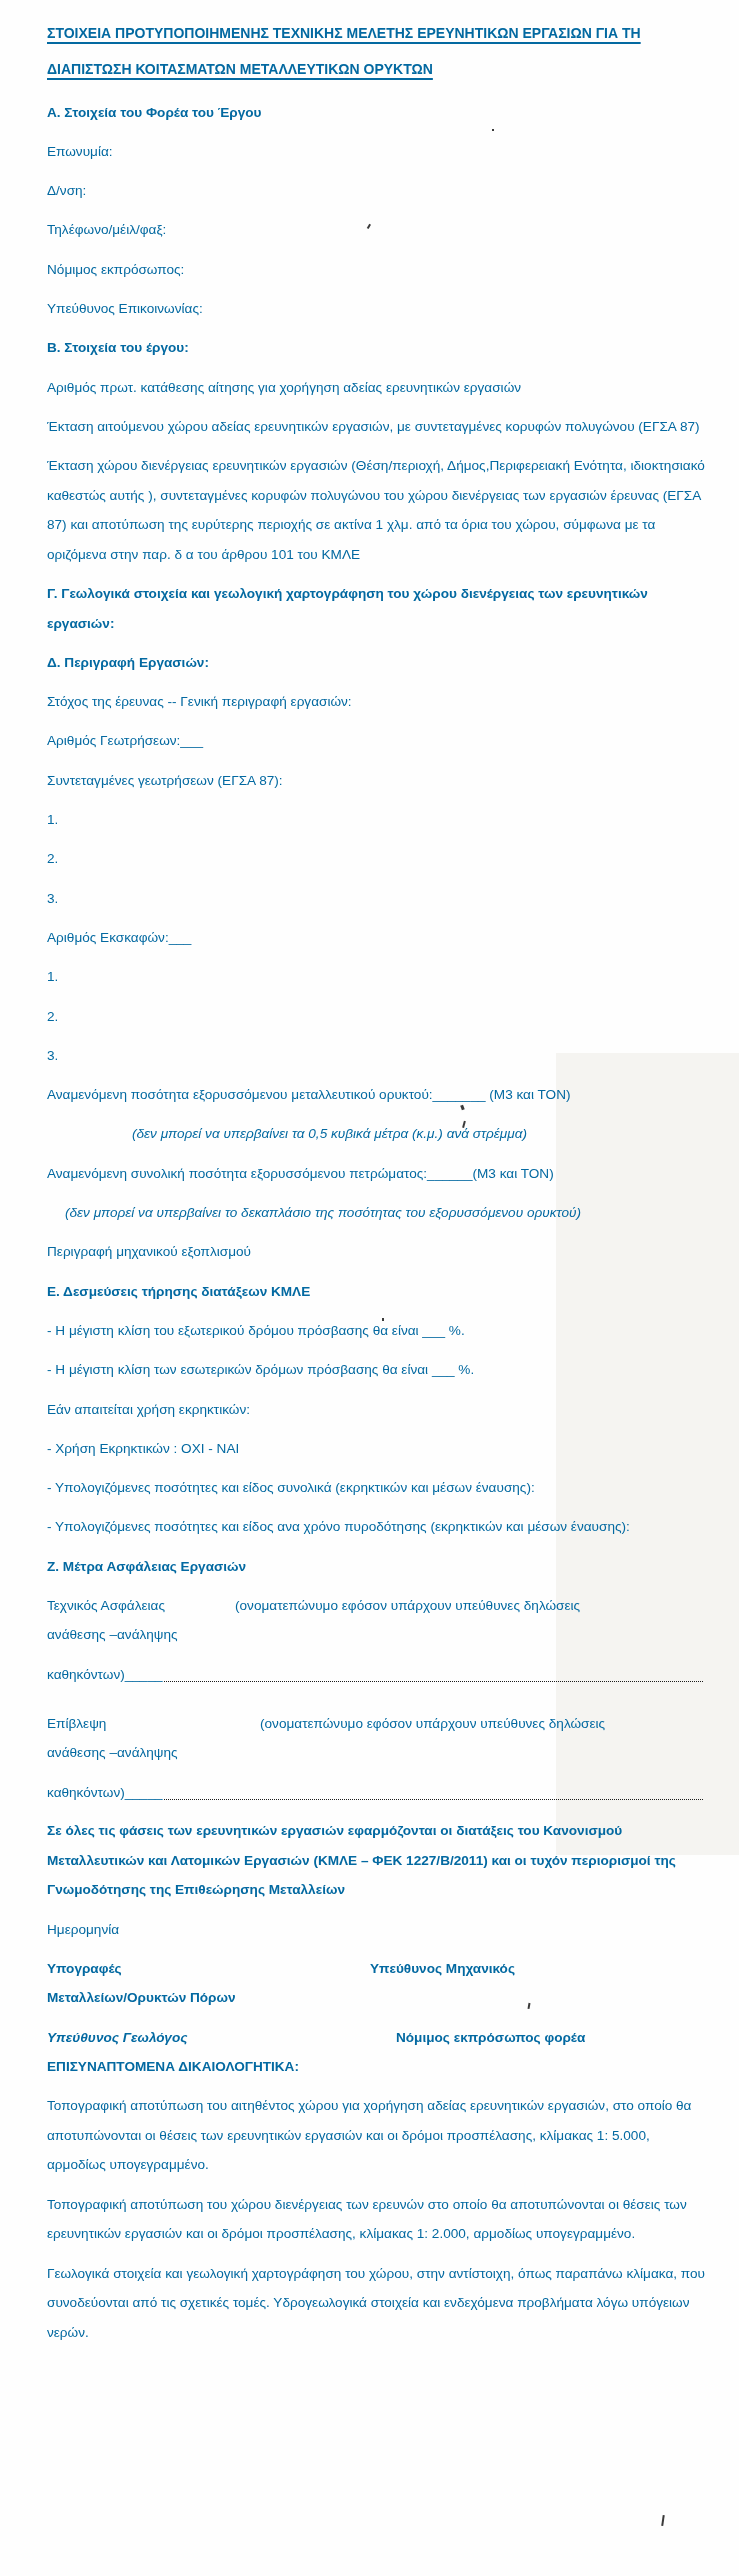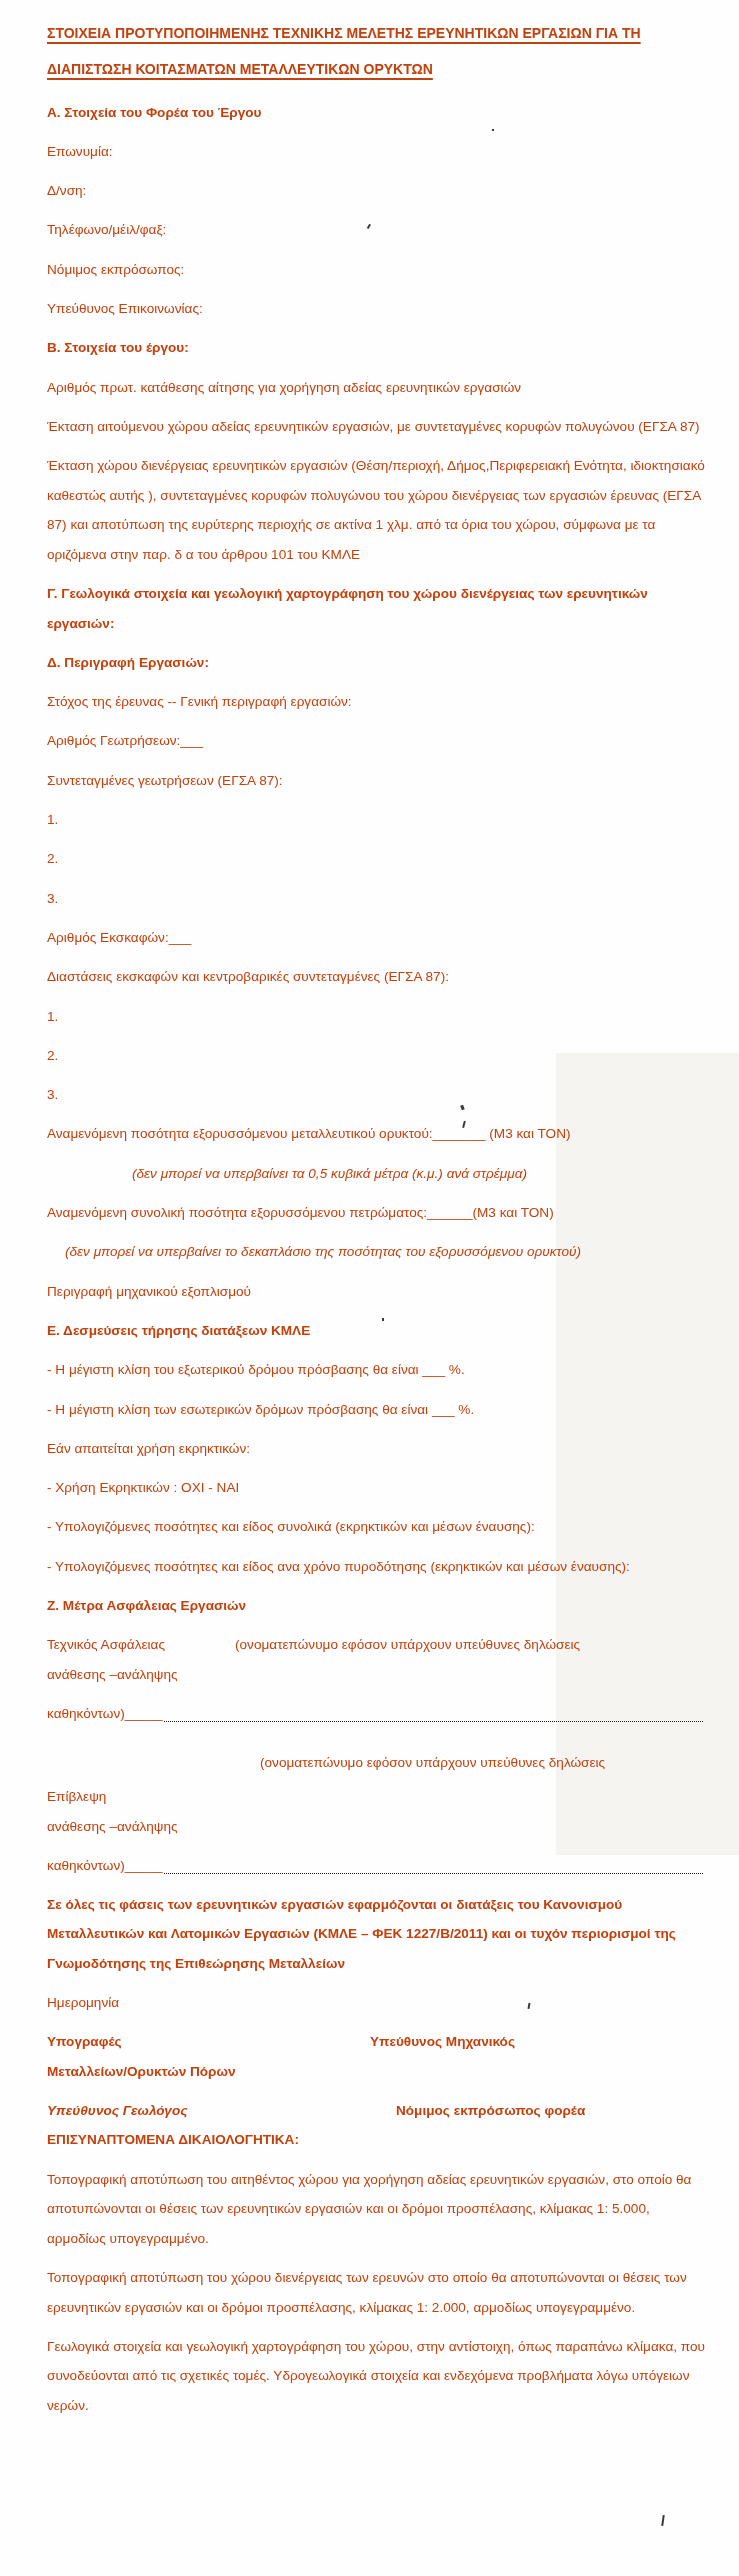--- a/index.html
+++ b/index.html
@@ -12,7 +12,7 @@
     width: 739px;
     min-height: 2576px;
     background: #fefefe;
-    color: #c2410c;
+    color: #0369a1;
     font-family: "Liberation Sans", "DejaVu Sans", sans-serif;
     font-size: 13.6px;
     line-height: 29.5px;

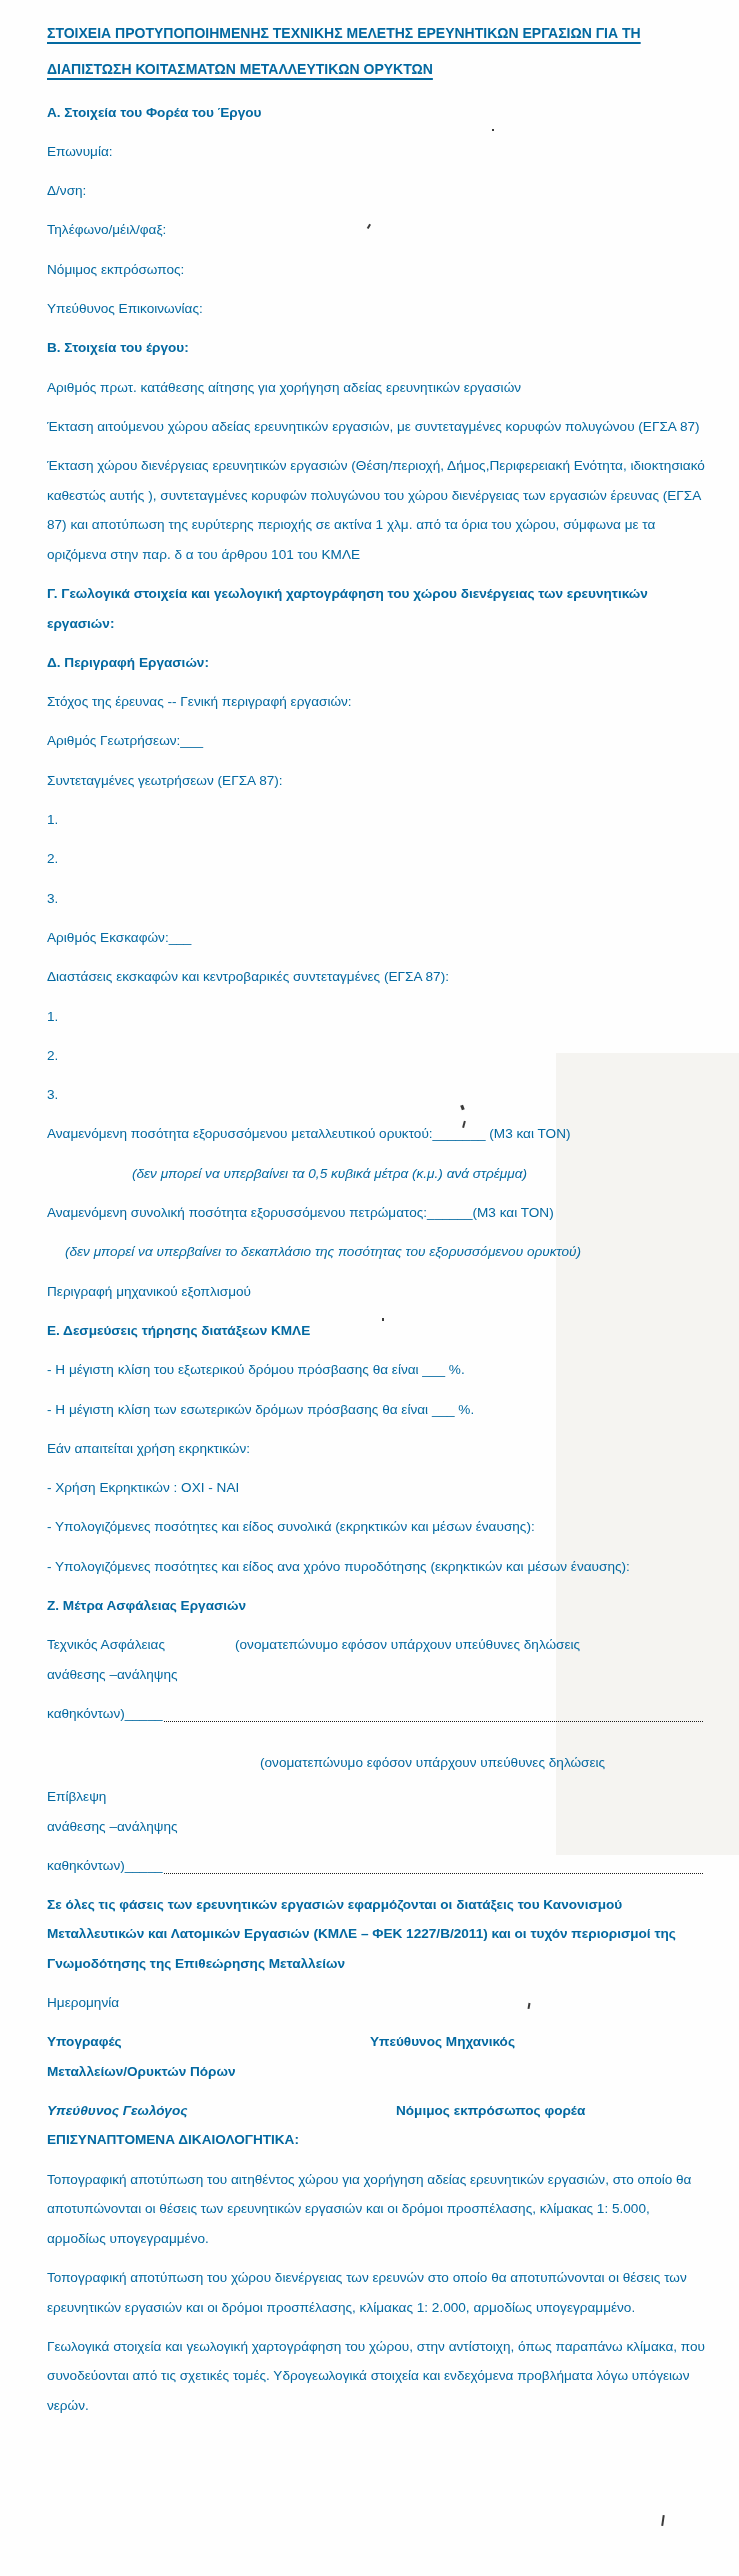--- a/index.html
+++ b/index.html
@@ -111,7 +111,6 @@
     <p>2.</p>
     <p>3.</p>
     <p>Αριθμός Εκσκαφών:___</p>
-    <p>Διαστάσεις εκσκαφών και κεντροβαρικές συντεταγμένες (ΕΓΣΑ 87):</p>
     <p>1.</p>
     <p>2.</p>
     <p>3.</p>

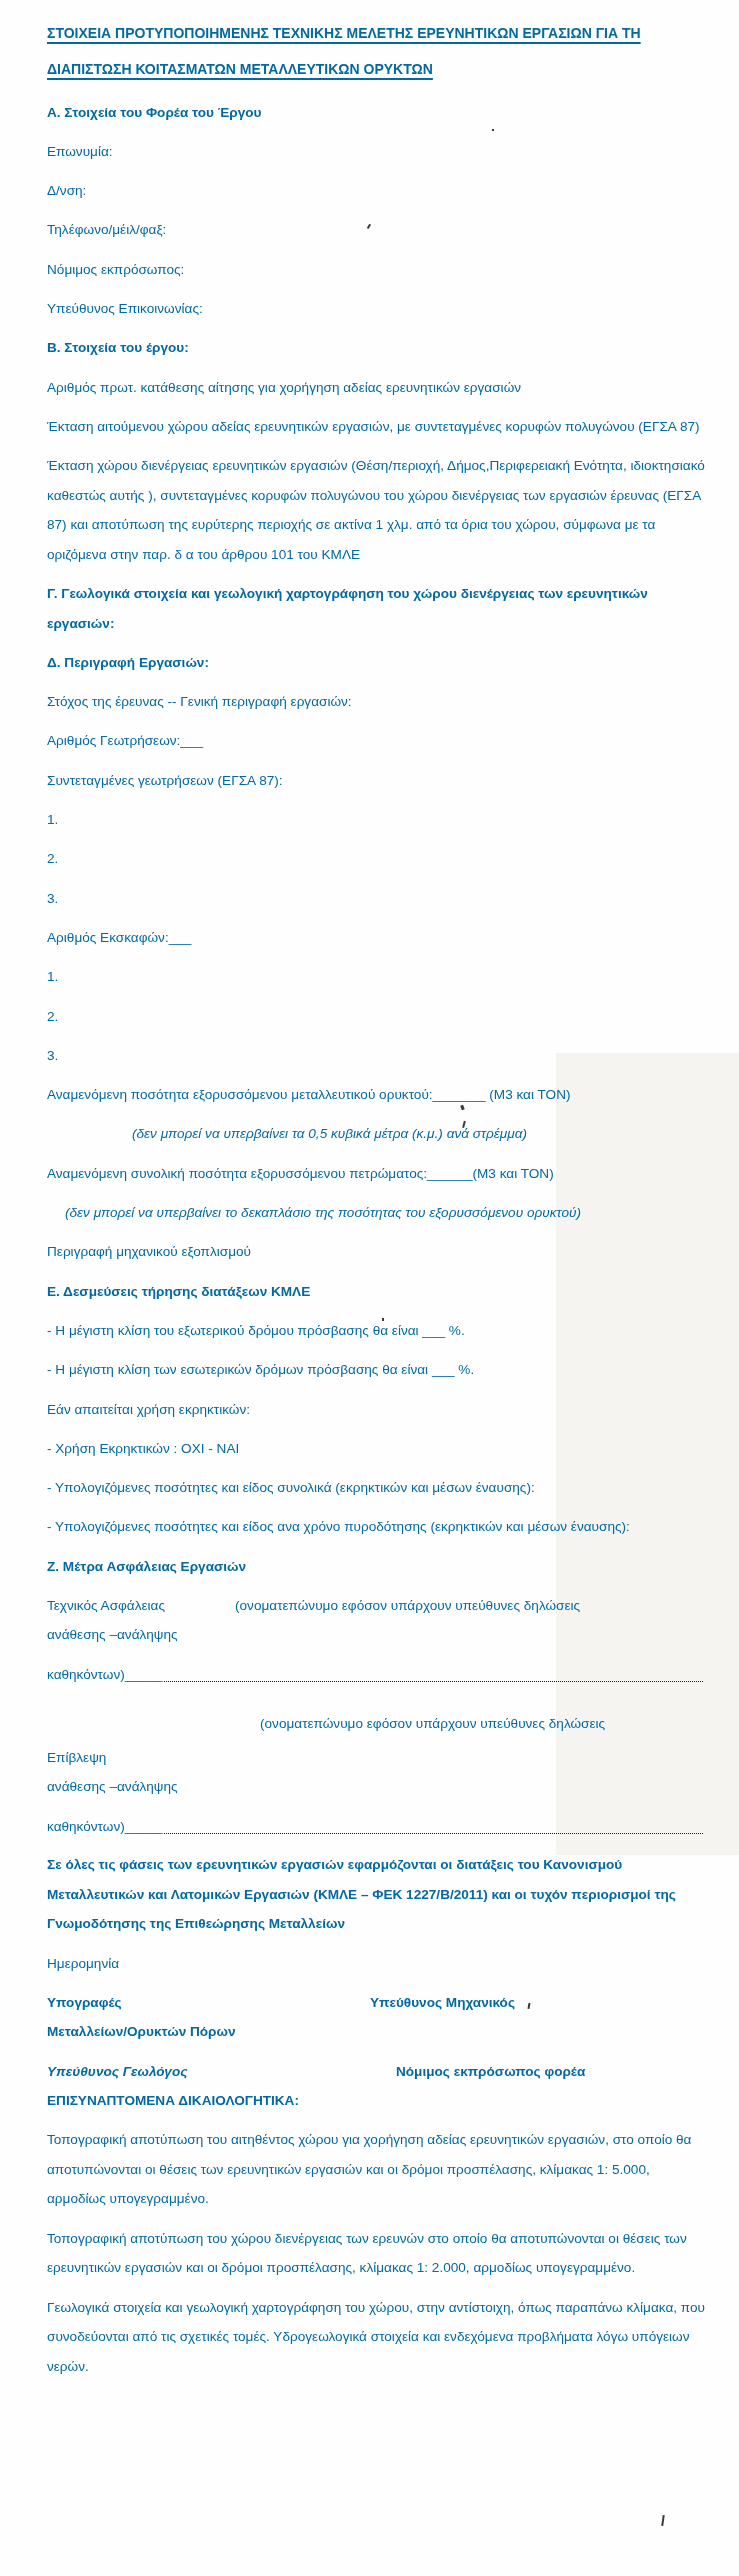--- a/index.html
+++ b/index.html
@@ -143,7 +143,7 @@
     <div class="gap-md"></div>
 
     <div class="pair-row">
-      <span style="flex:0 0 213px;margin-top:34px;">Επίβλεψη</span>
+      <span style="flex:0 0 213px;">Επίβλεψη</span>
       <span>(ονοματεπώνυμο εφόσον υπάρχουν υπεύθυνες δηλώσεις</span>
     </div>
     <p>ανάθεσης –ανάληψης</p>

